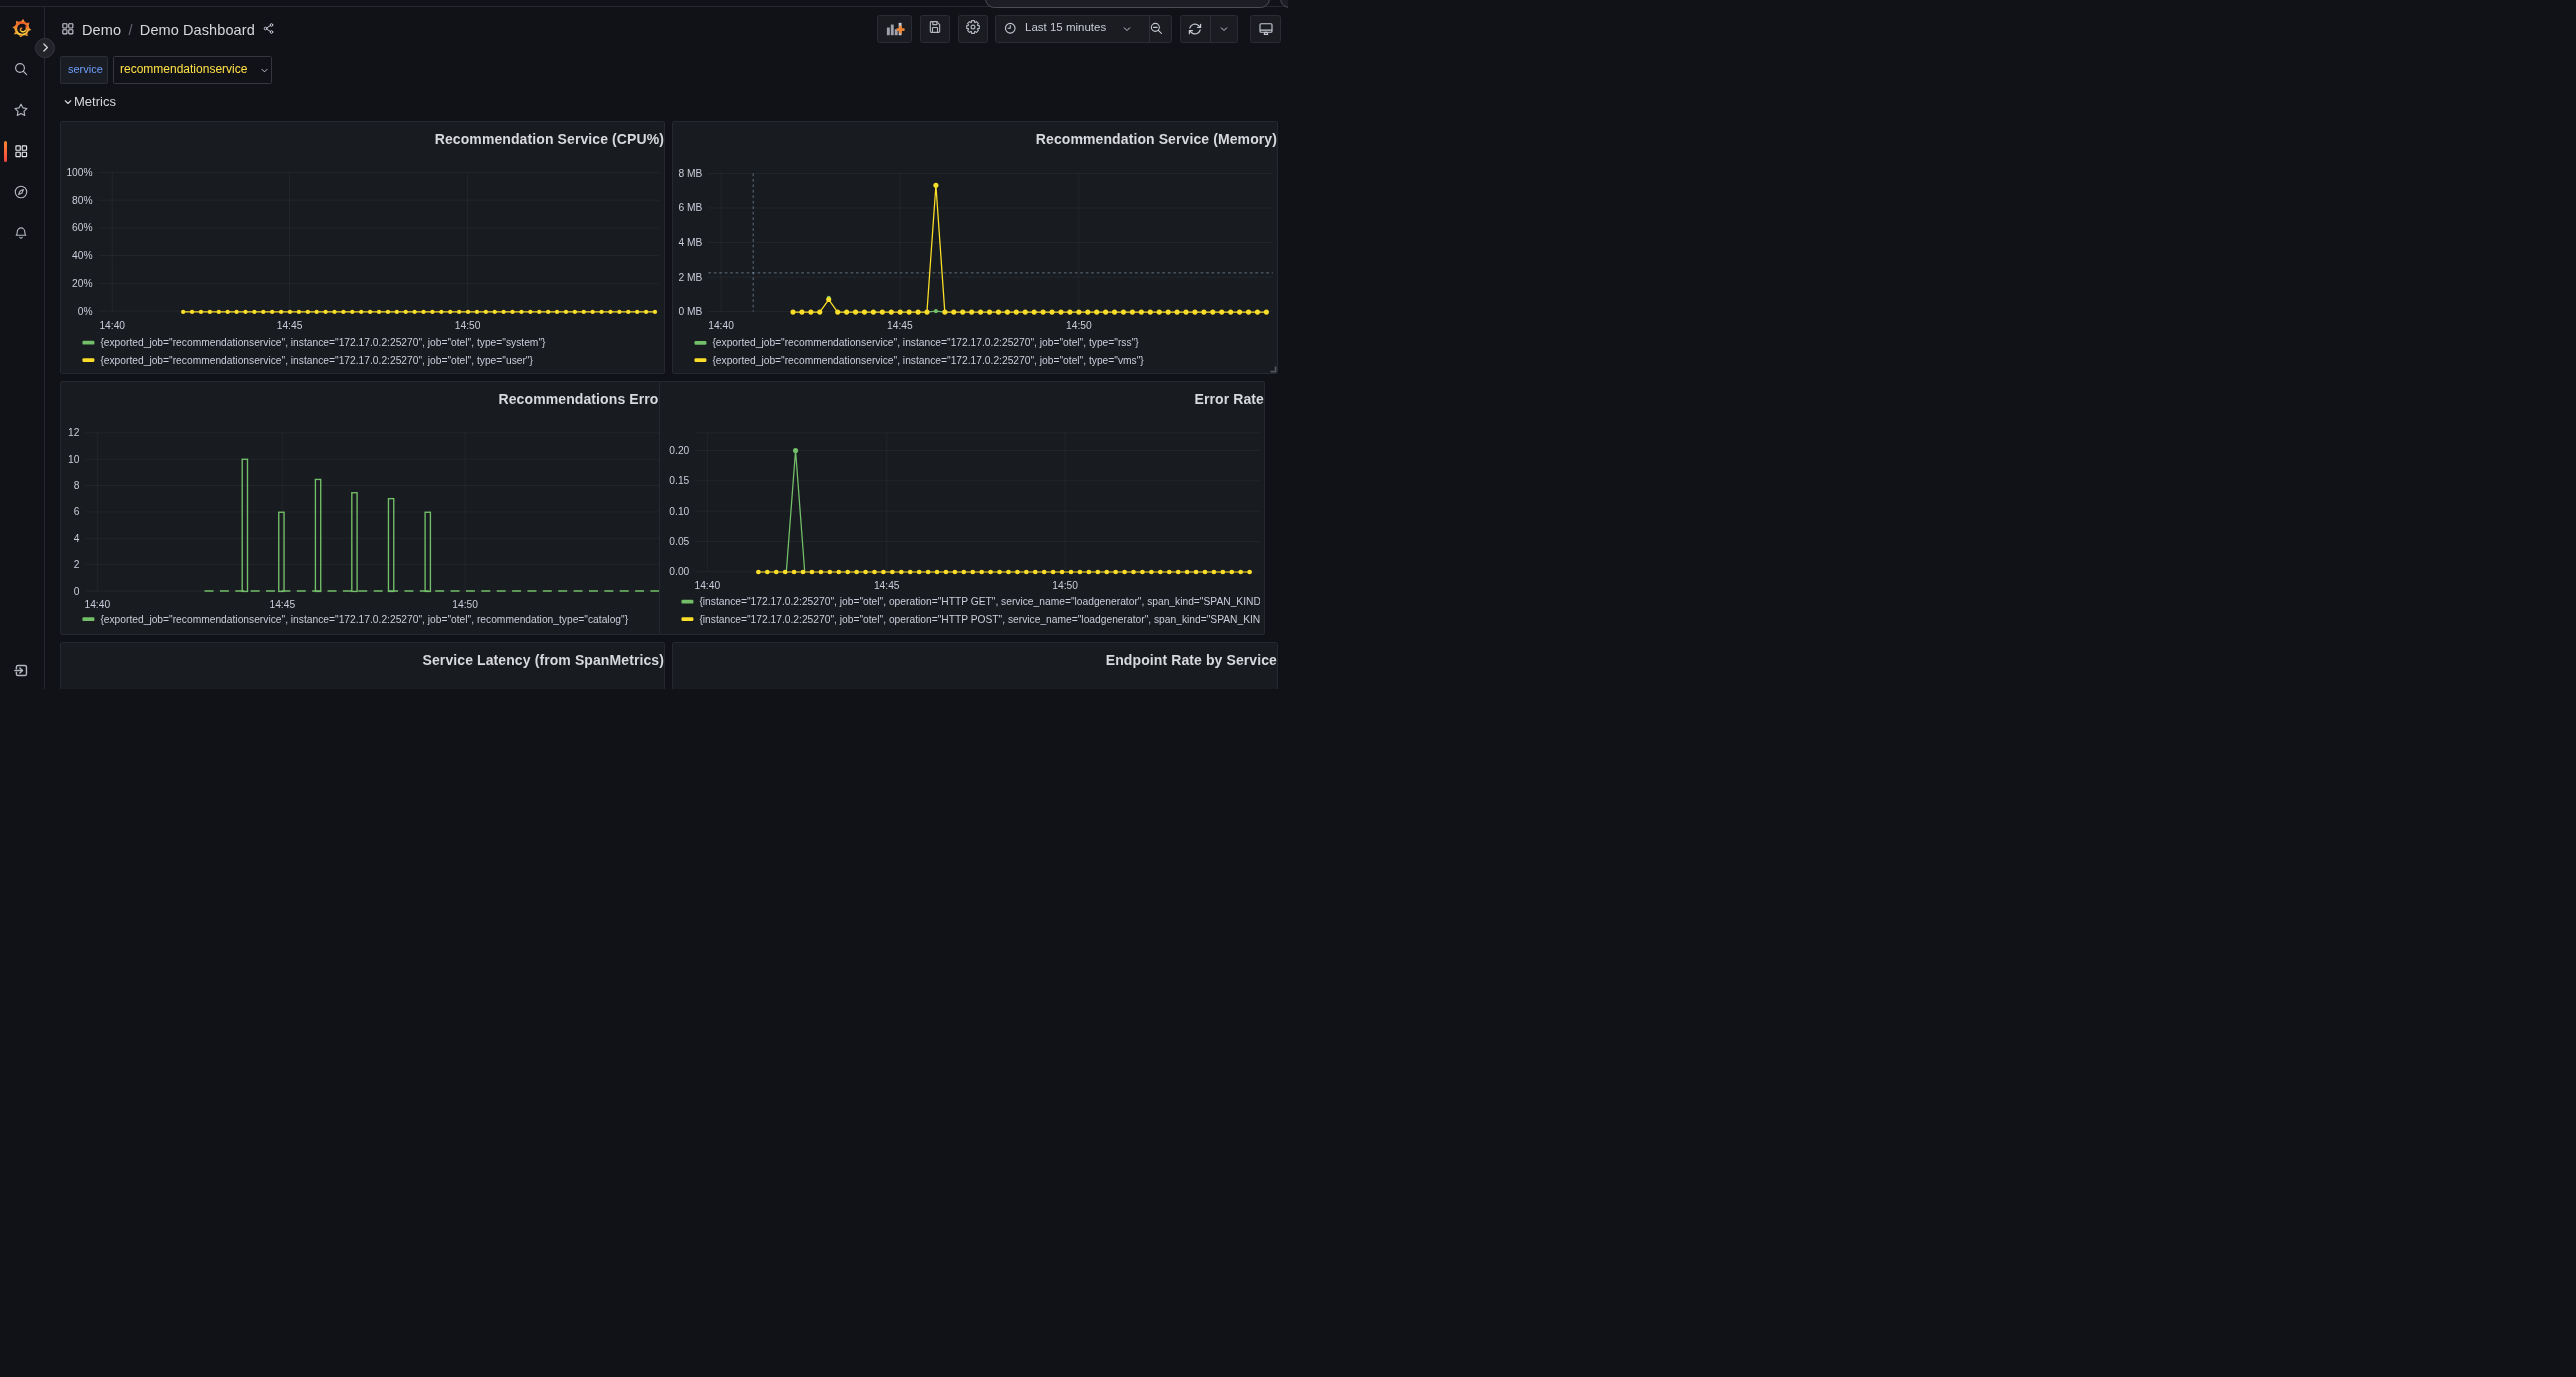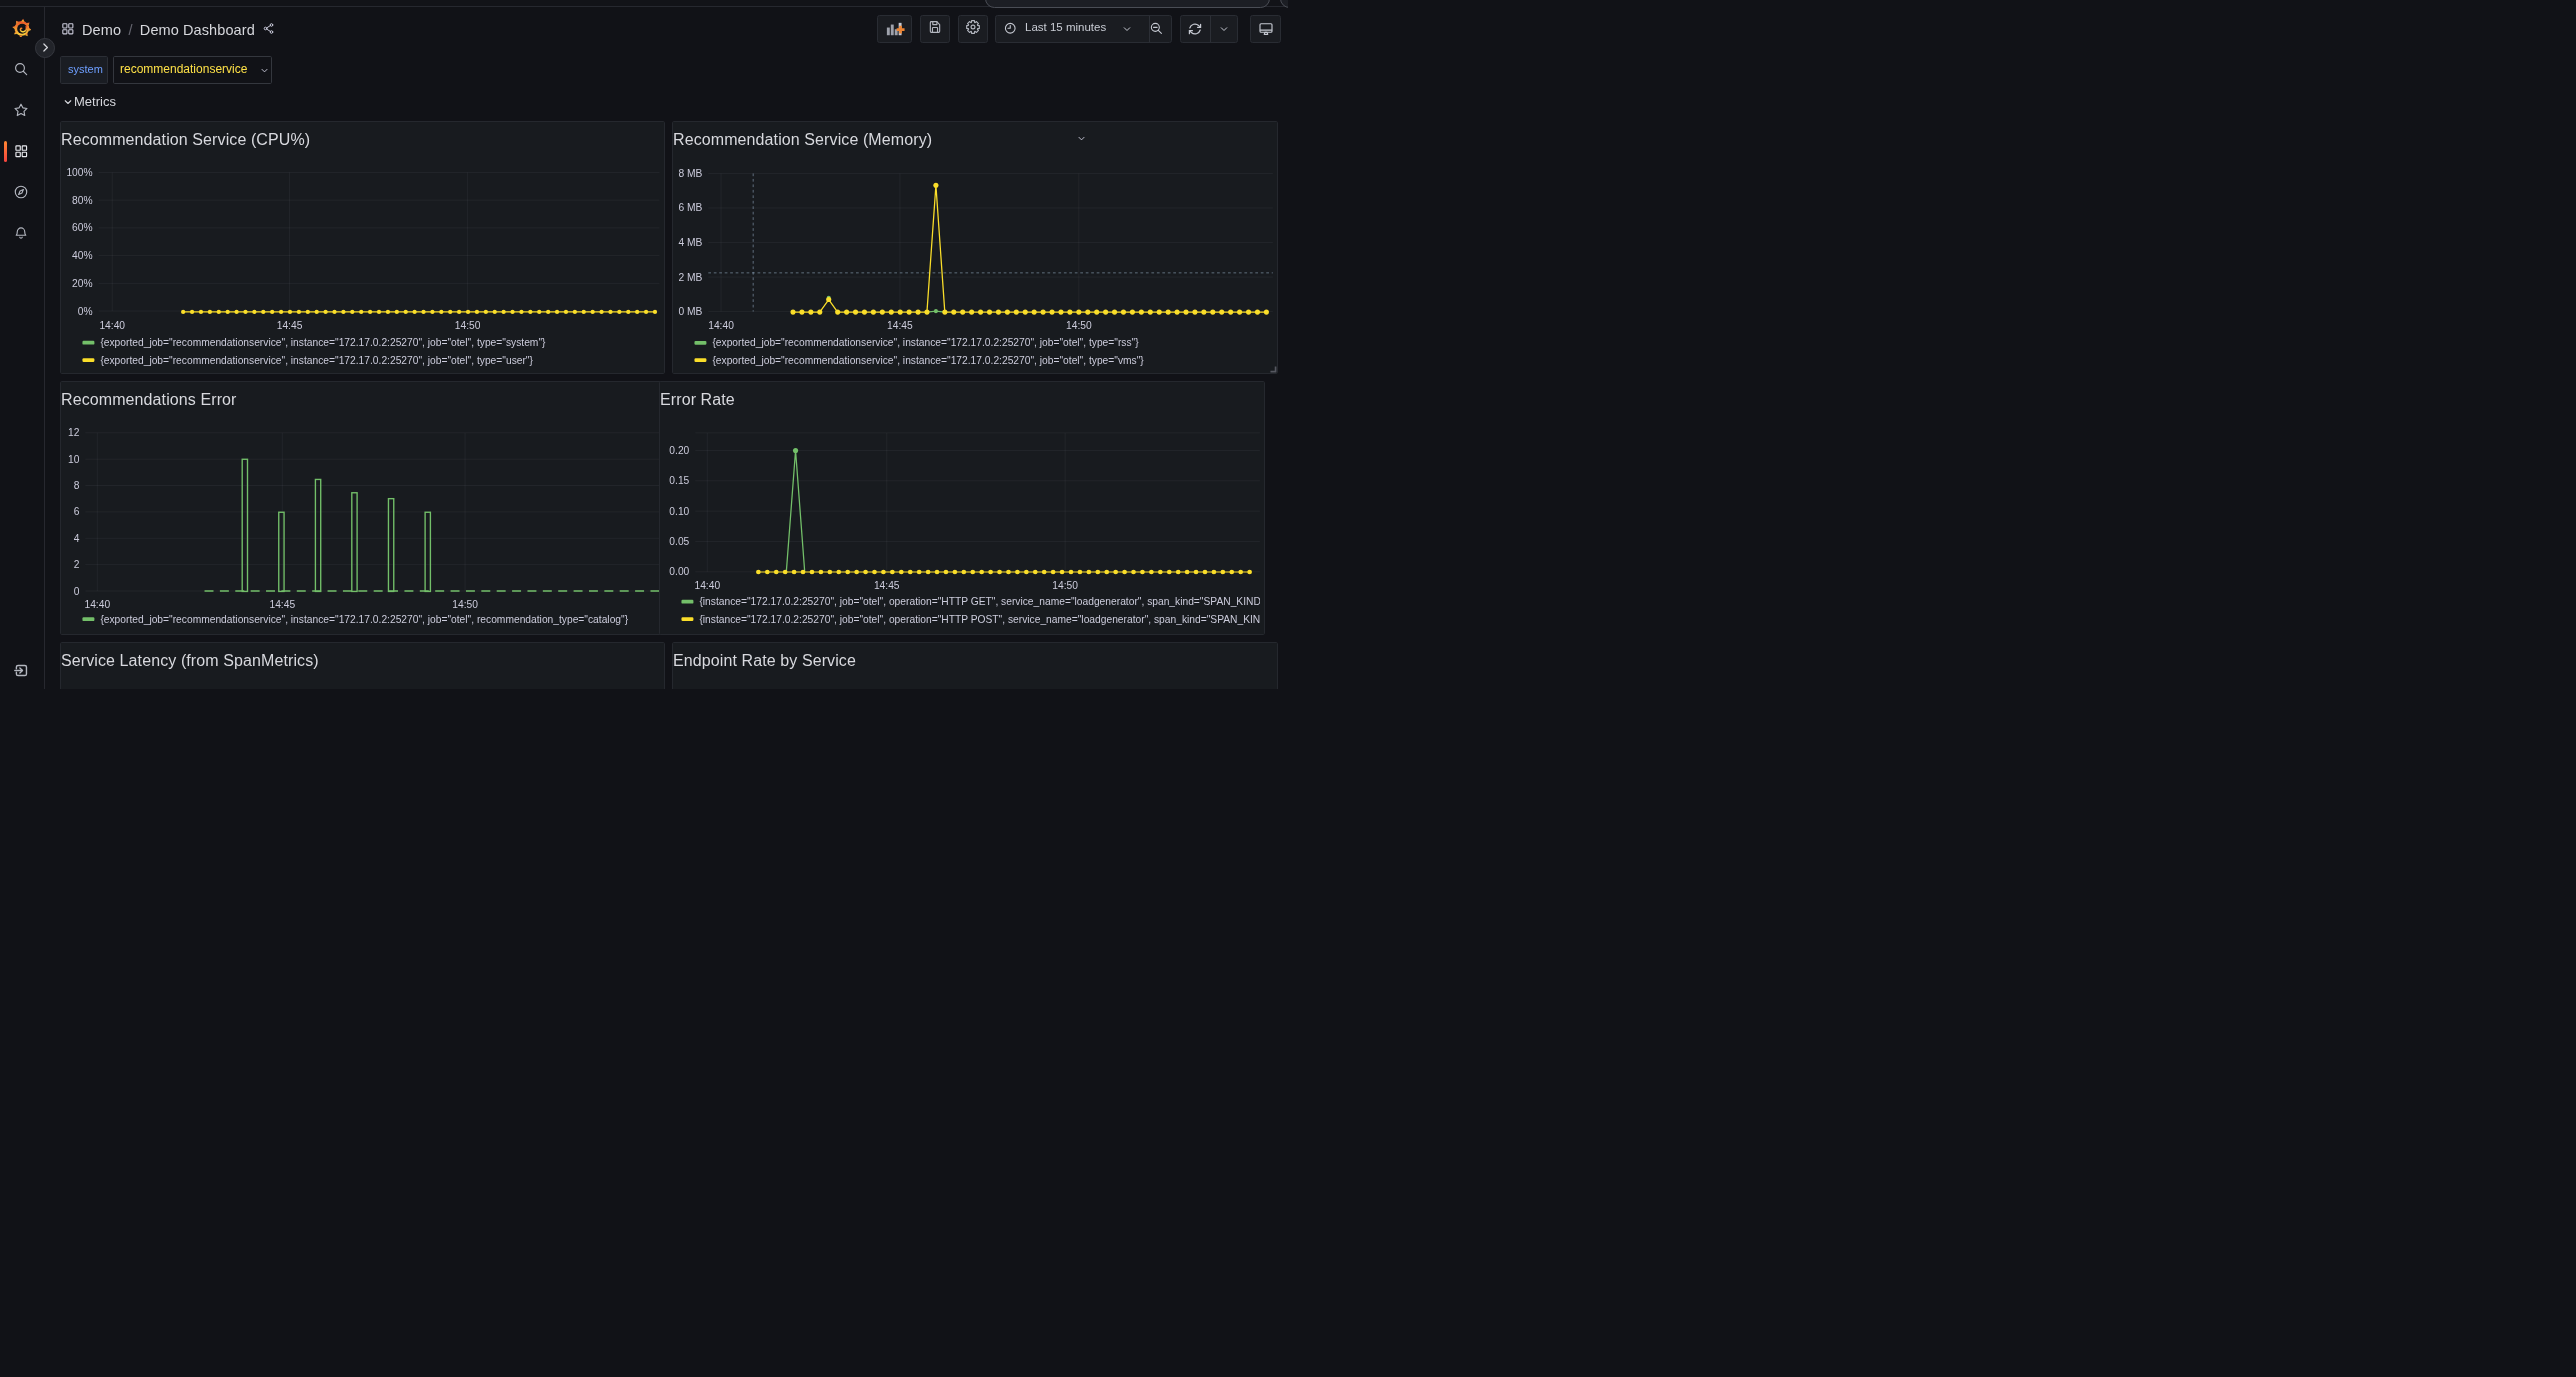--- a/index.html
+++ b/index.html
@@ -126,7 +126,7 @@
     <path d="M9.3 20h5.4l-1-3h-3.4z"></path>
   </svg>
 <div class="abs" style="left:60px;top:56px;width:48px;height:28px;background:#1a1d23;border:0.9px solid #2b2e35;border-radius:1.7px"></div>
-<div class="abs" style="left:68px;top:63px;font-size:11px;color:#6e9fff">system</div>
+<div class="abs" style="left:68px;top:63px;font-size:11px;color:#6e9fff">service</div>
 <div class="abs" style="left:113px;top:56px;width:159px;height:28px;background:#111217;border:0.9px solid #34373e;border-radius:1.7px"></div>
 <div class="abs" style="left:120px;top:62px;font-size:12px;color:#fde047">recommendationservice</div>
 <svg style="position:absolute;left:259px;top:65px" width="11" height="11" viewBox="0 0 24 24" fill="none" stroke="#ccccdc" stroke-width="2" stroke-linecap="round" stroke-linejoin="round">

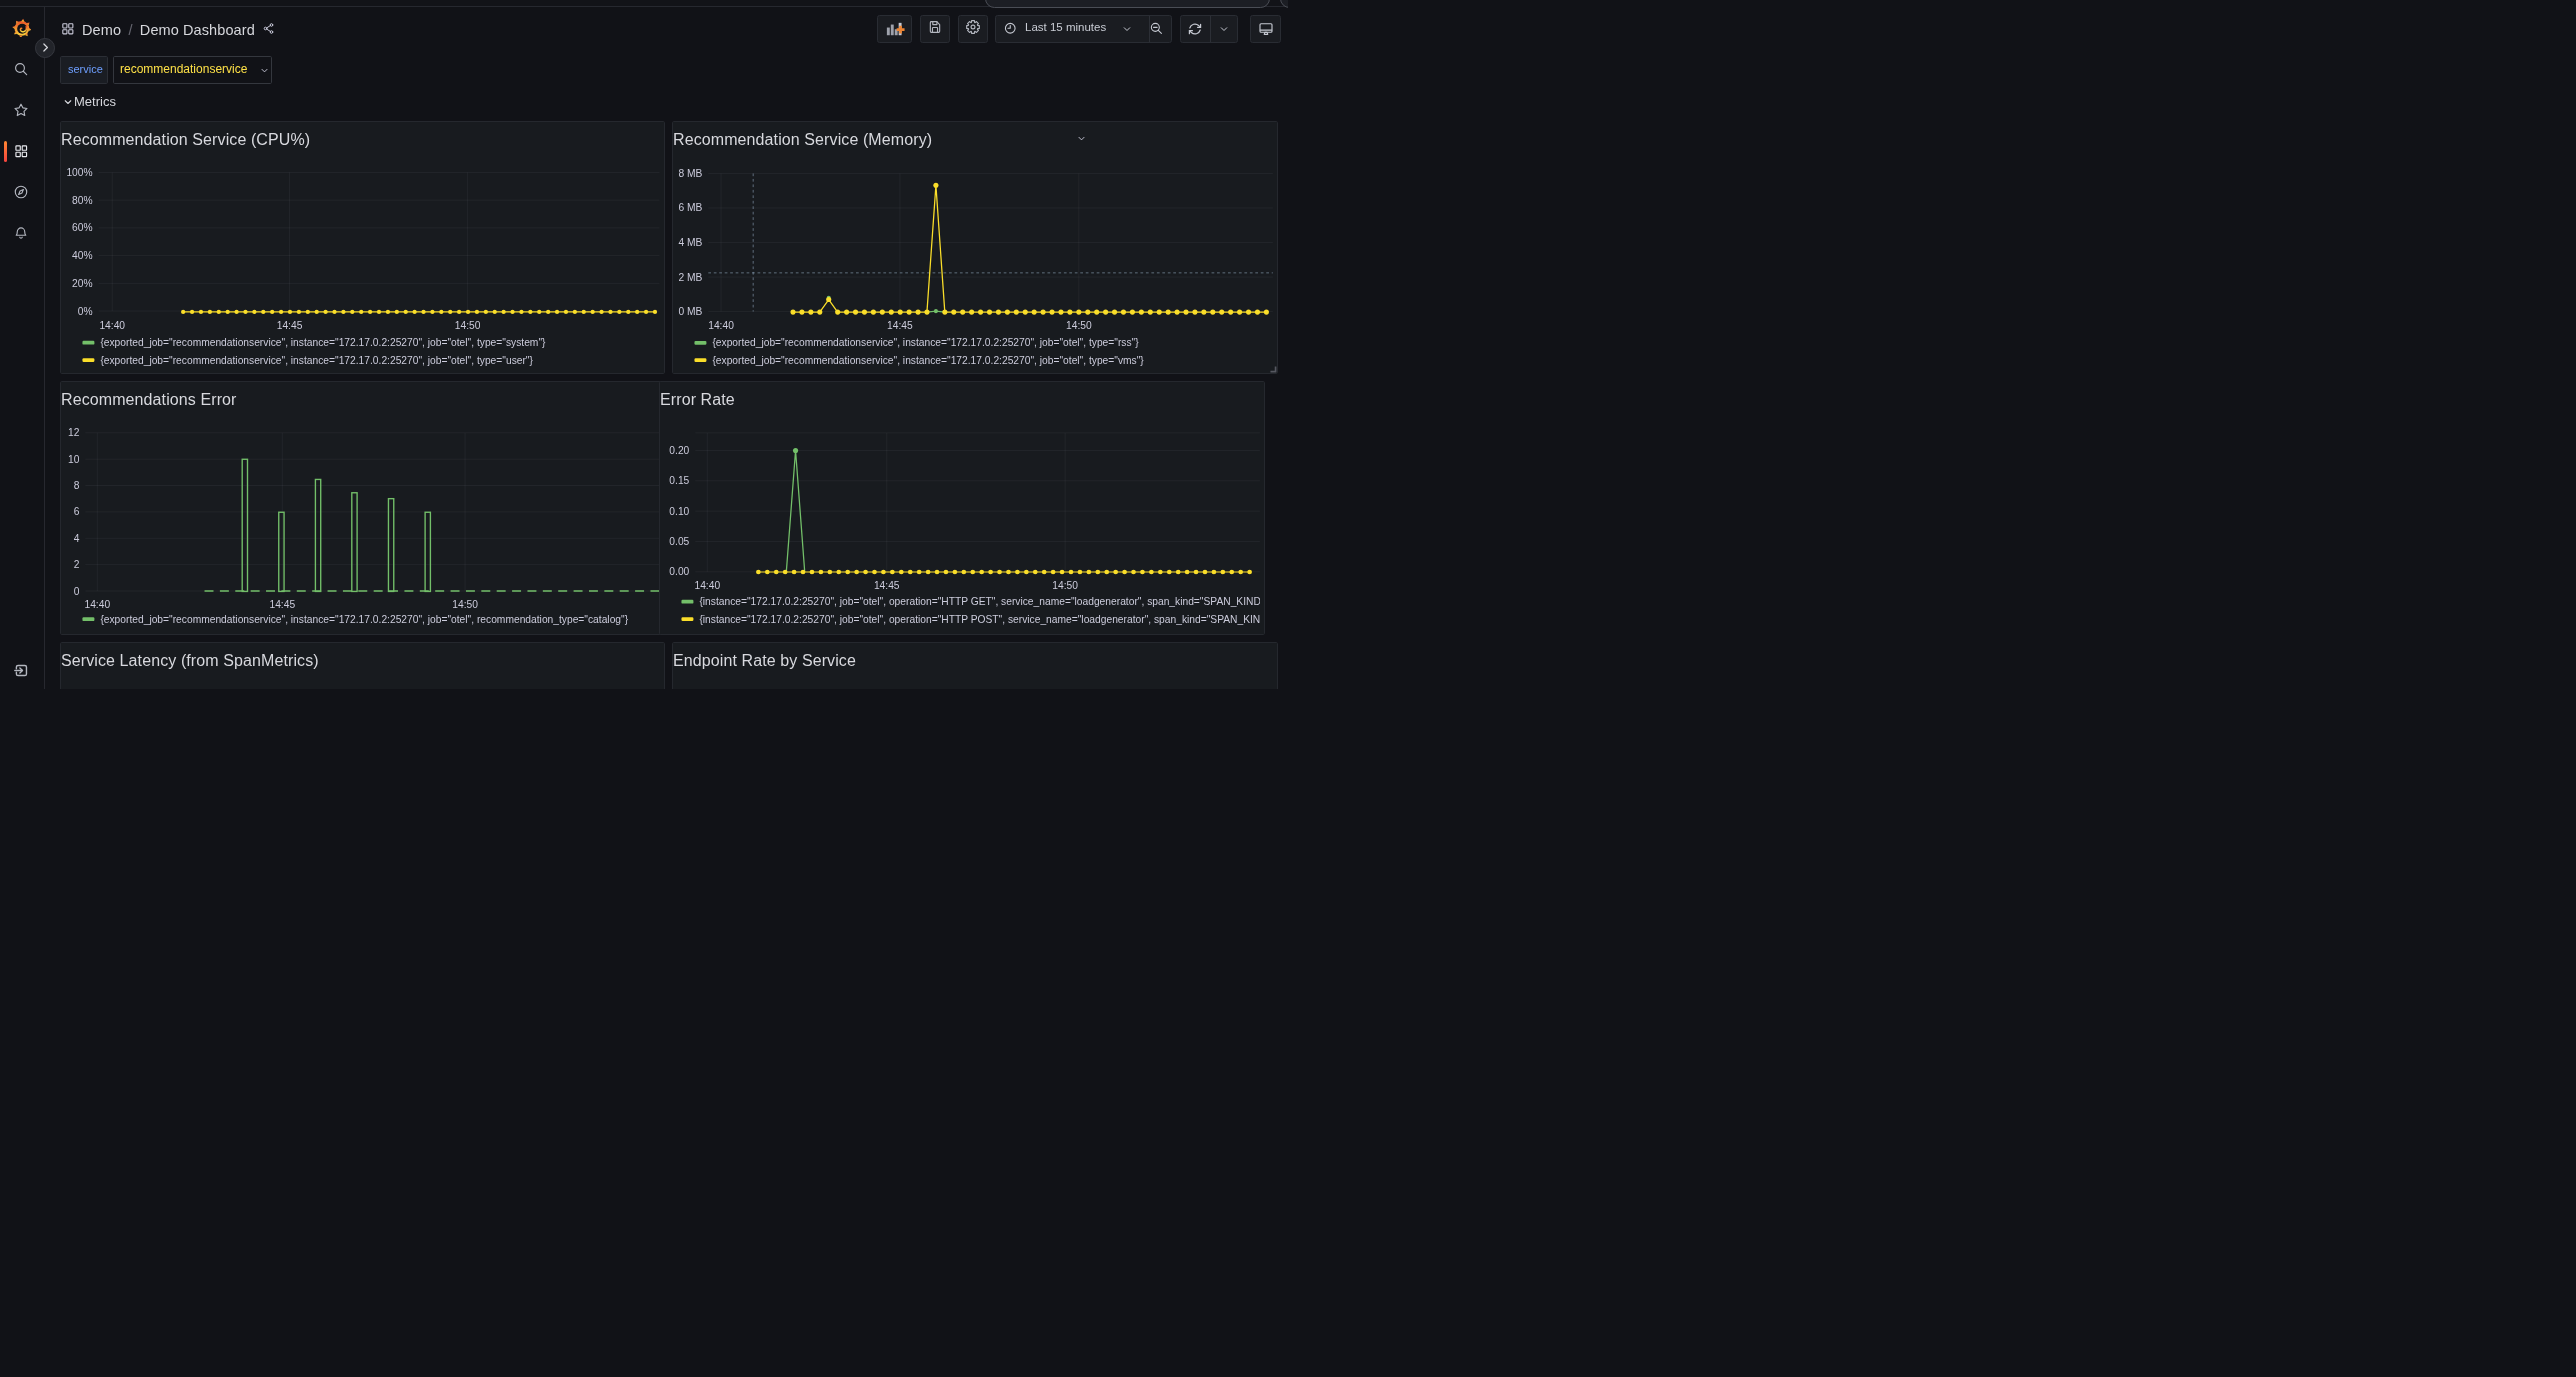--- a/index.html
+++ b/index.html
@@ -4,7 +4,7 @@
 html,body{width:1288px;height:689px;overflow:hidden;background:#111217;font-family:"Liberation Sans",sans-serif;position:relative}
 .abs{position:absolute}
 .panel{position:absolute;background:#181b1f;border:0.9px solid #25282e;border-radius:1.7px}
-.ptitle{position:absolute;width:100%;text-align:left;font-size:16px;font-weight:normal;color:#d8d9de;letter-spacing:0.1px}
+.ptitle{position:absolute;width:100%;text-align:right;font-size:14px;font-weight:bold;color:#d8d9de;letter-spacing:0.1px}
 </style></head><body>
 <div class="abs" style="left:0;top:0;width:1288px;height:6.8px;background:#121318;border-bottom:0.9px solid #26282f"></div>
 <div class="abs" style="left:985px;top:-11px;width:285px;height:19px;border-radius:9.4px;background:#1c1e24;border:0.9px solid #4a4d55"></div>

